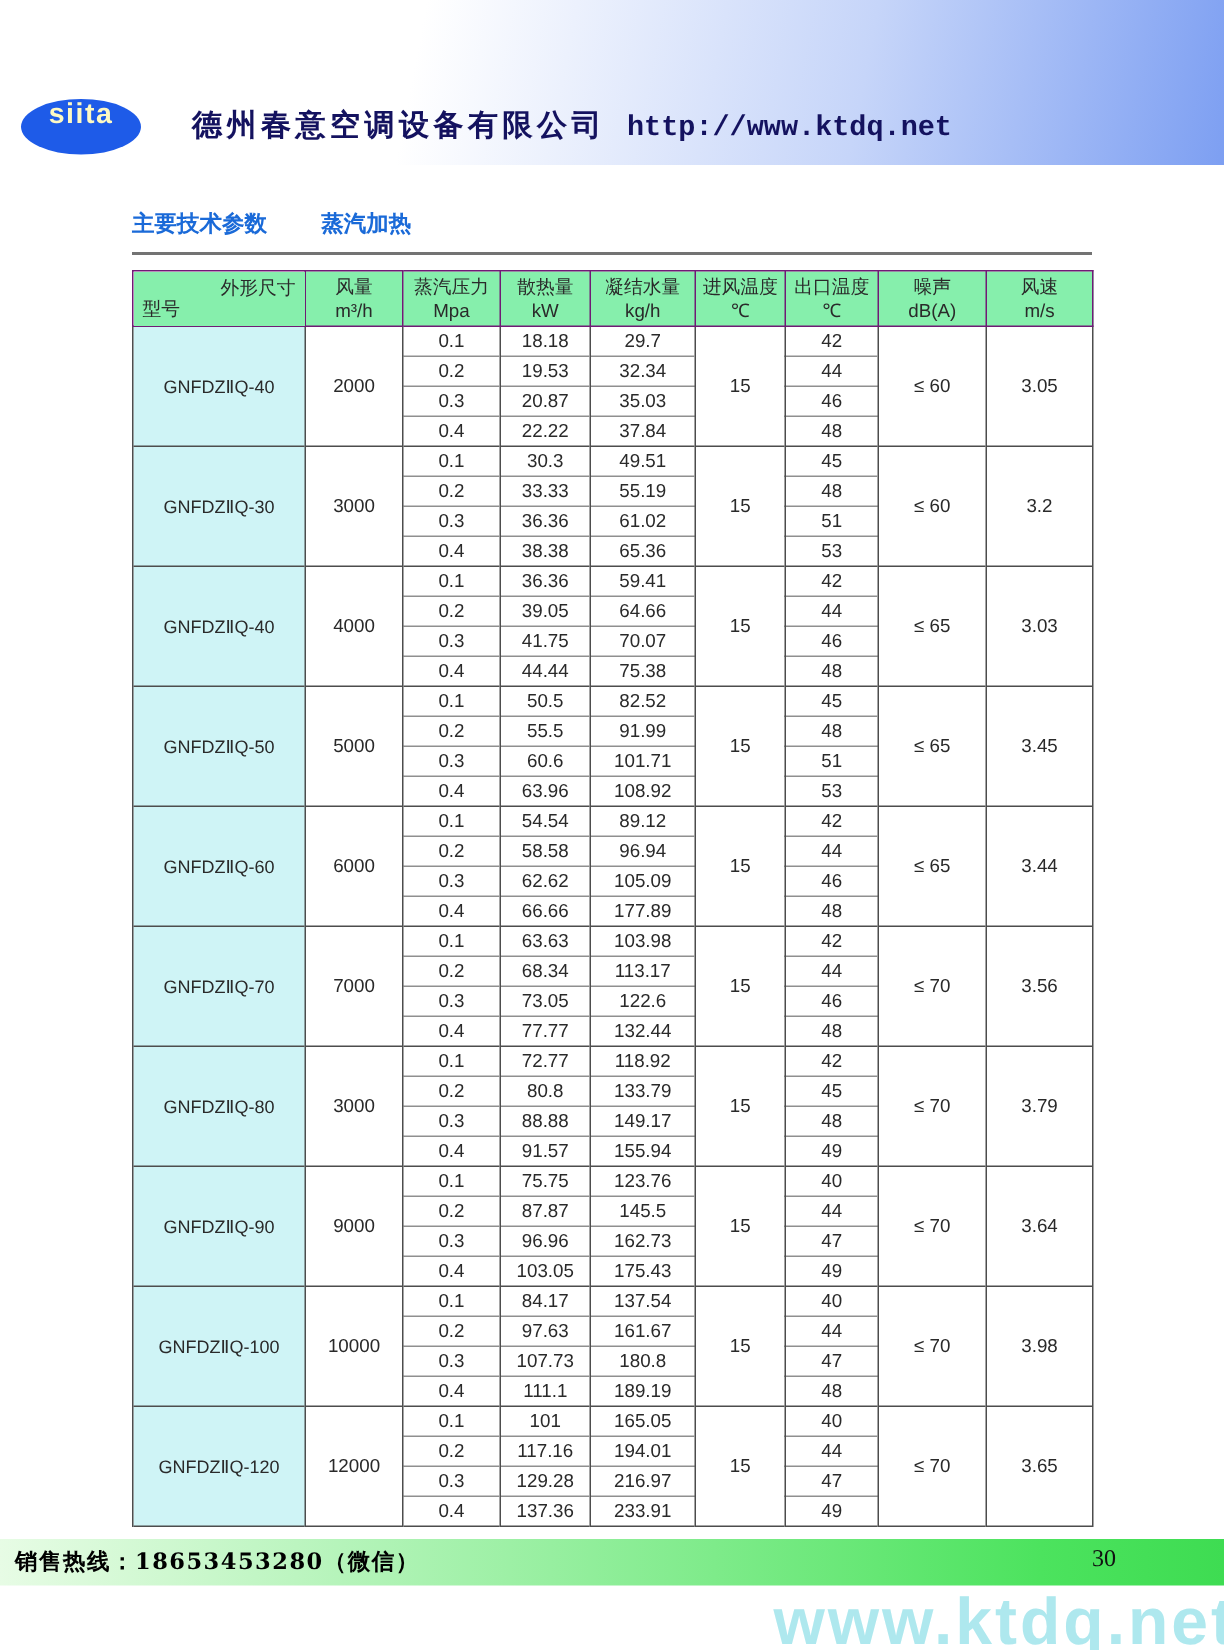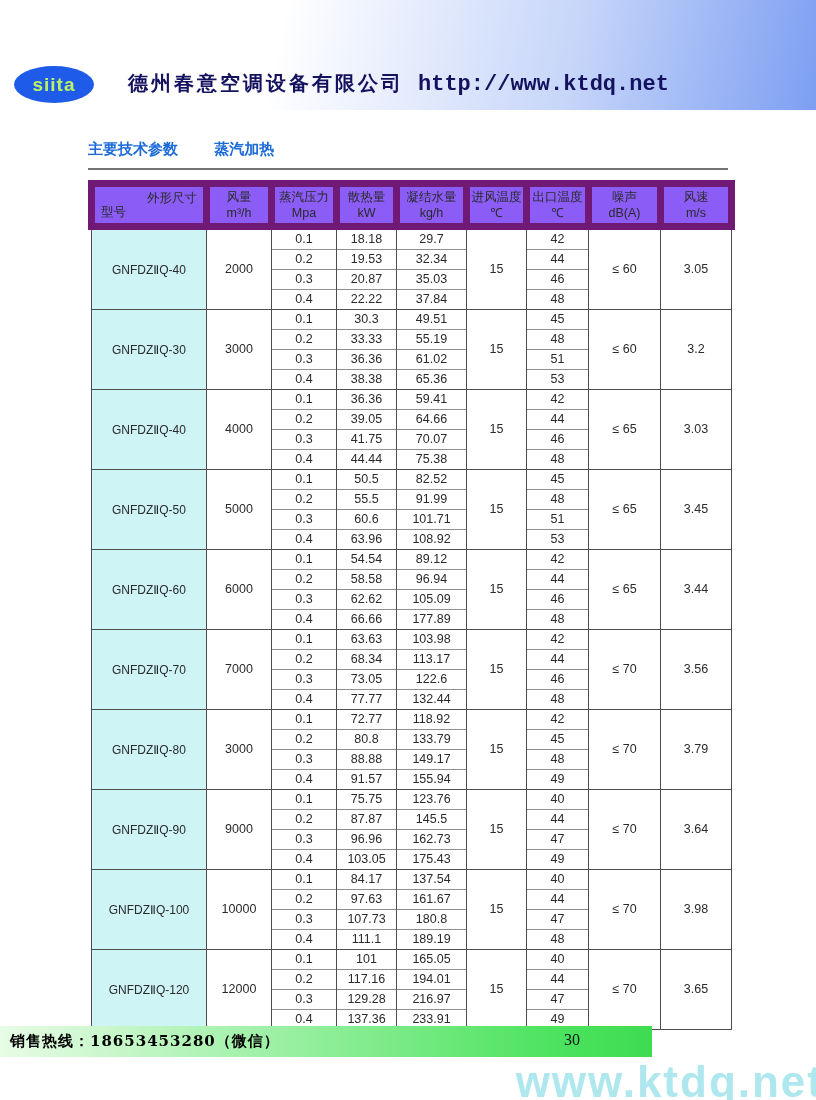--- a/index.html
+++ b/index.html
@@ -16,8 +16,8 @@
   .logo {
     position:absolute; top:66px; left:14px; width:80px; height:37px;
     background:#1e5be8; border-radius:50%;
-    display:flex; align-items:center; justify-content:center;
-    color:#bef264; font-weight:bold; font-size:19px; letter-spacing:1px;
+    display:flex; align-items:flex-start; justify-content:center;
+    color:#fef9c3; font-weight:bold; font-size:19px; letter-spacing:1px;
   }
   .company-line {
     position:absolute; top:70px; left:128px; white-space:nowrap;

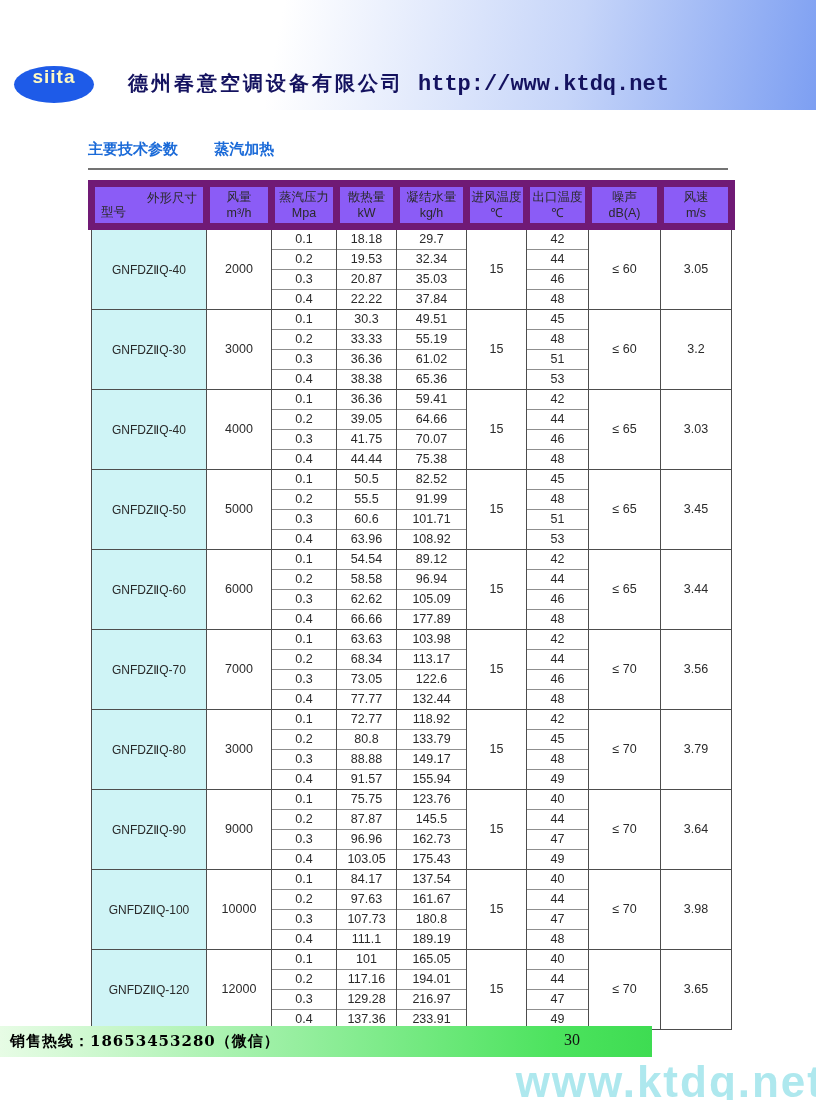--- a/index.html
+++ b/index.html
@@ -29,7 +29,7 @@
   }
   .website {
     font-family:"Liberation Mono", monospace; font-weight:bold;
-    font-size:22px; color:#14125f;
+    font-size:19px; color:#14125f;
   }
 
   

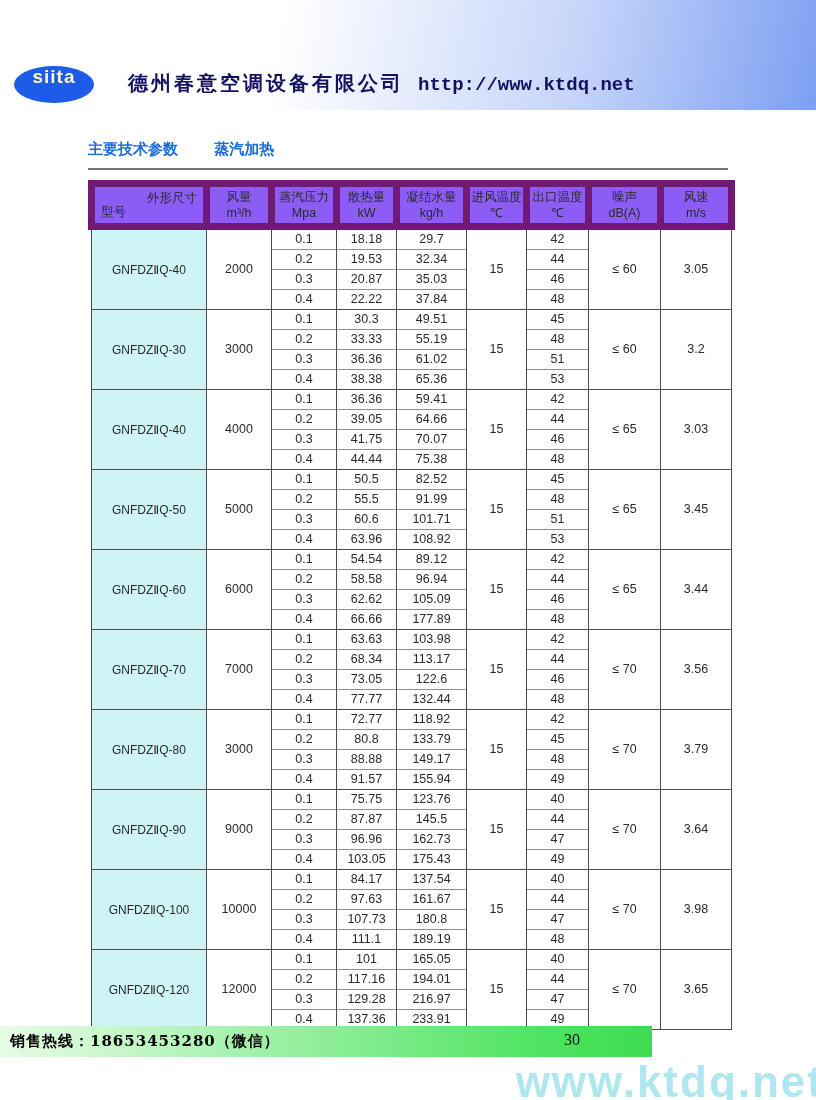--- a/index.html
+++ b/index.html
@@ -50,7 +50,7 @@
     padding:0; text-align:center; vertical-align:middle; color:#2a2a2a;
   }
   .spec thead th {
-    border:7px solid #701a75; background:#8b5cf6;
+    border:1px solid #701a75; background:#86efac;
     height:36px; font-weight:normal; font-size:12.5px; line-height:1.3;
   }
   .spec tbody td {

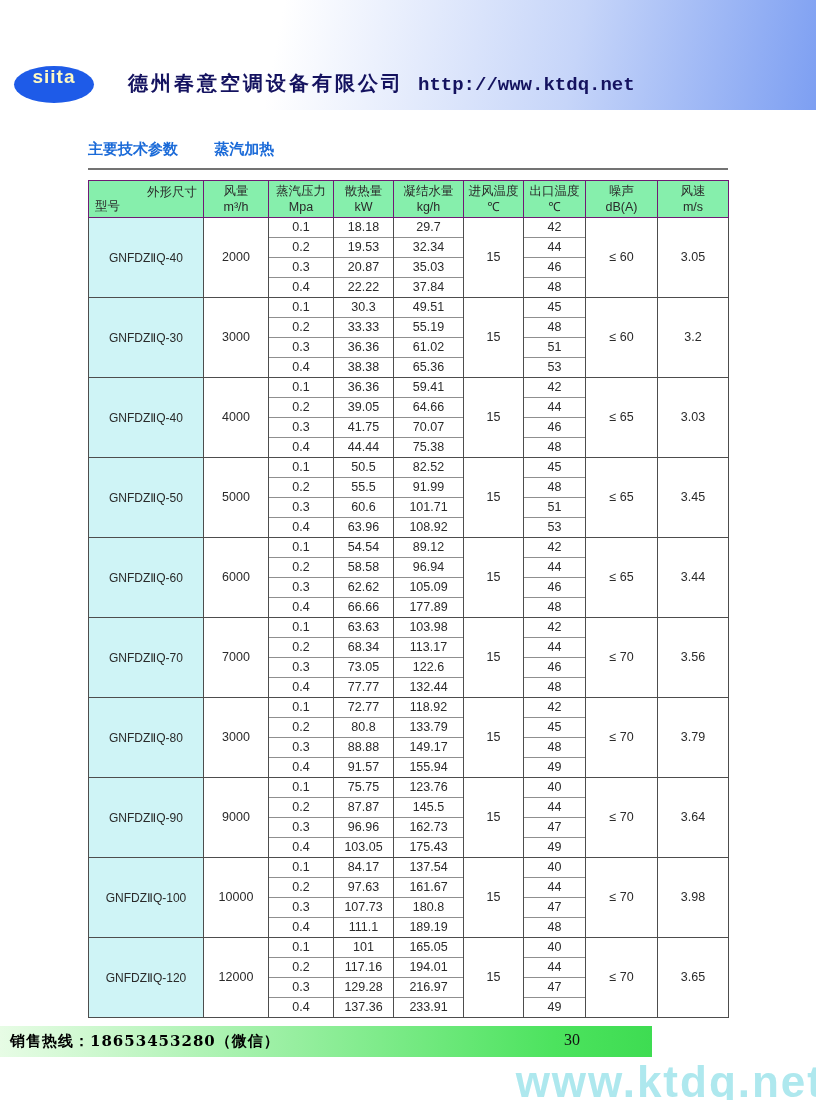--- a/index.html
+++ b/index.html
@@ -72,7 +72,7 @@
 
   
   .footer-bar {
-    position:absolute; top:1026px; left:0; width:652px; height:31px;
+    position:absolute; top:1026px; left:0; width:816px; height:31px;
     background:linear-gradient(to right, #e7fce5 0%, #97efa0 45%, #4ce35e 85%, #3edc52 100%);
     display:flex; align-items:center;
   }

